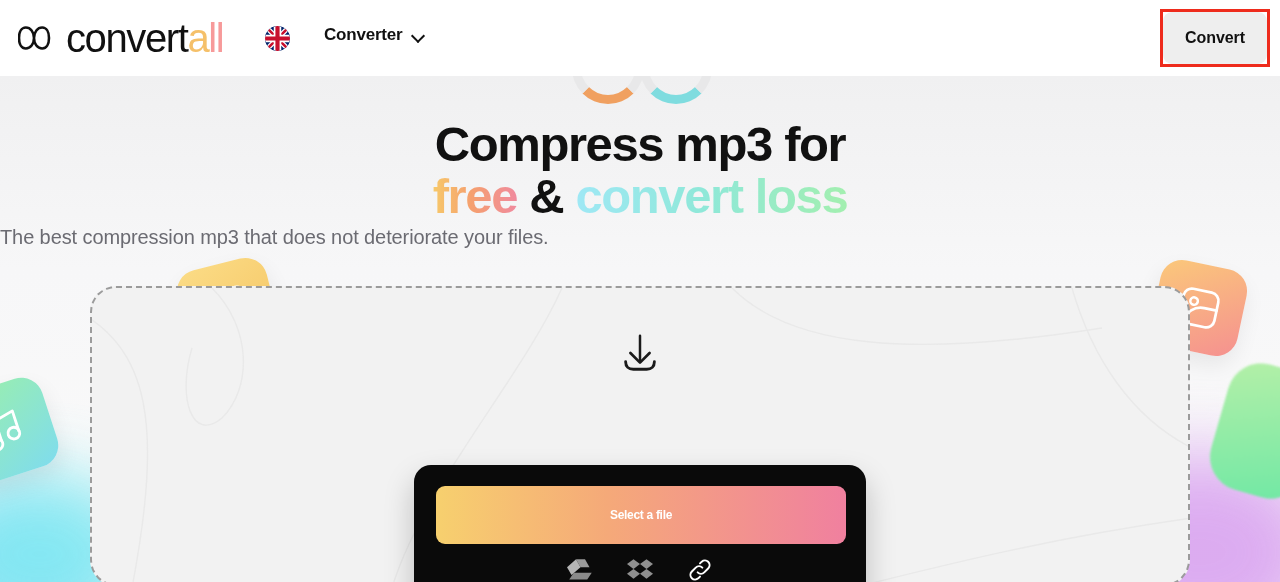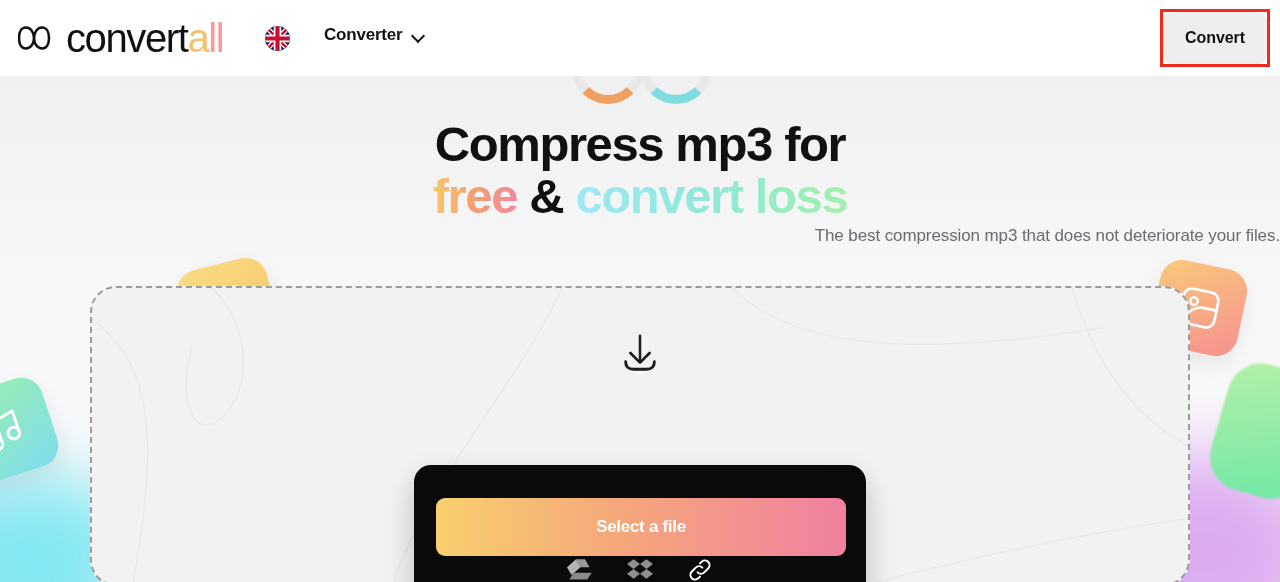--- a/index.html
+++ b/index.html
@@ -234,8 +234,8 @@
     position: absolute;
     top: 150px;
     left: 0; width: 1280px;
-    text-align: right;
-    font-size: 17px;
+    text-align: left;
+    font-size: 20px;
     color: #6b6b72;
     letter-spacing: -0.1px;
     z-index: 10;

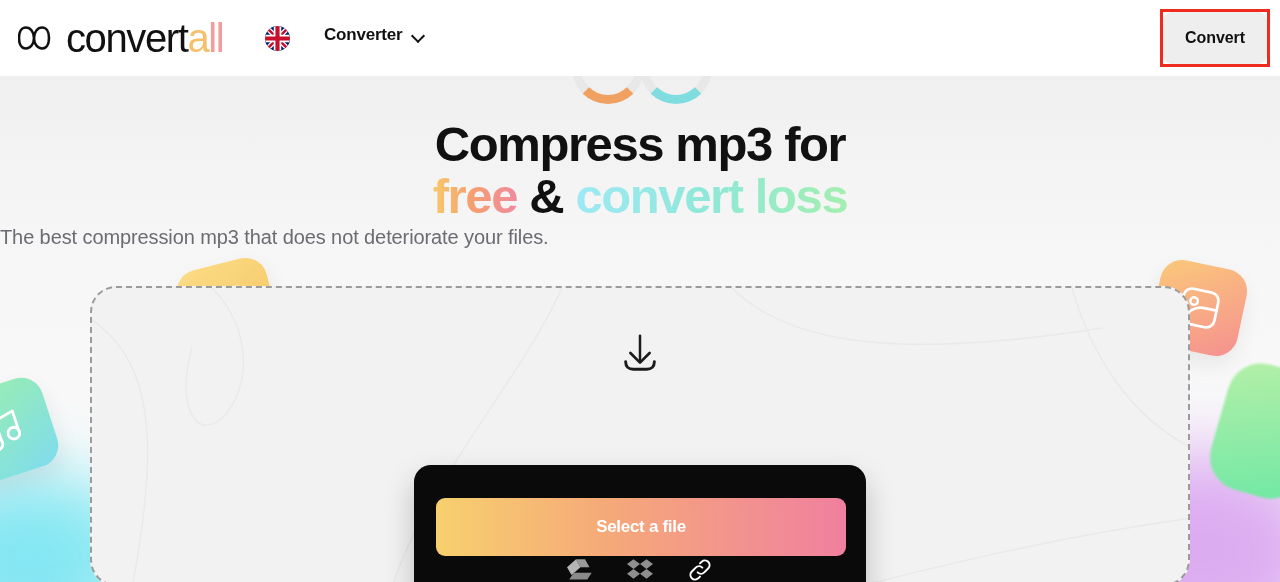--- a/index.html
+++ b/index.html
@@ -296,11 +296,10 @@
     background: linear-gradient(90deg,#f7d06e 0%, #f5a979 42%, #f0809f 100%);
     color: #ffffff;
     font-family: "Liberation Sans", sans-serif;
-    font-size: 17px;
+    font-size: 12px;
     font-weight: bold;
     letter-spacing: -0.3px;
     cursor: pointer;
-    margin-top: 12px;
   }
   #cloud-row {
     position: absolute;

